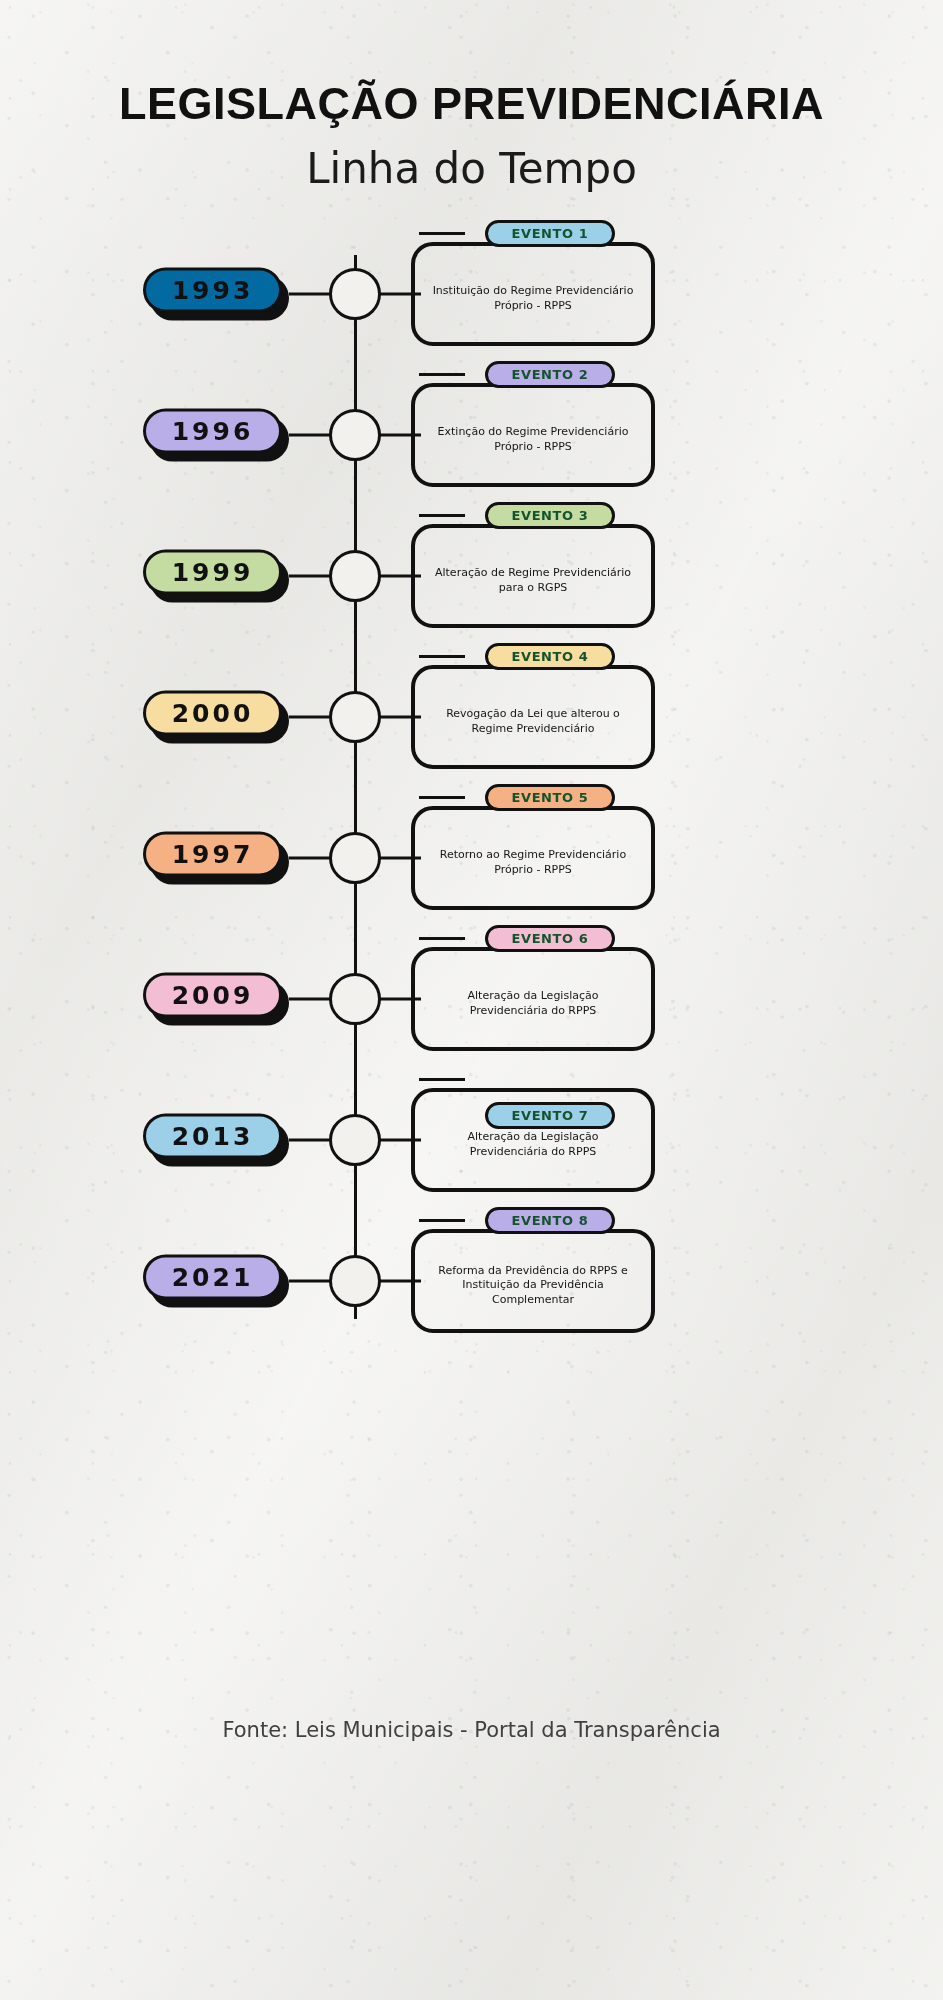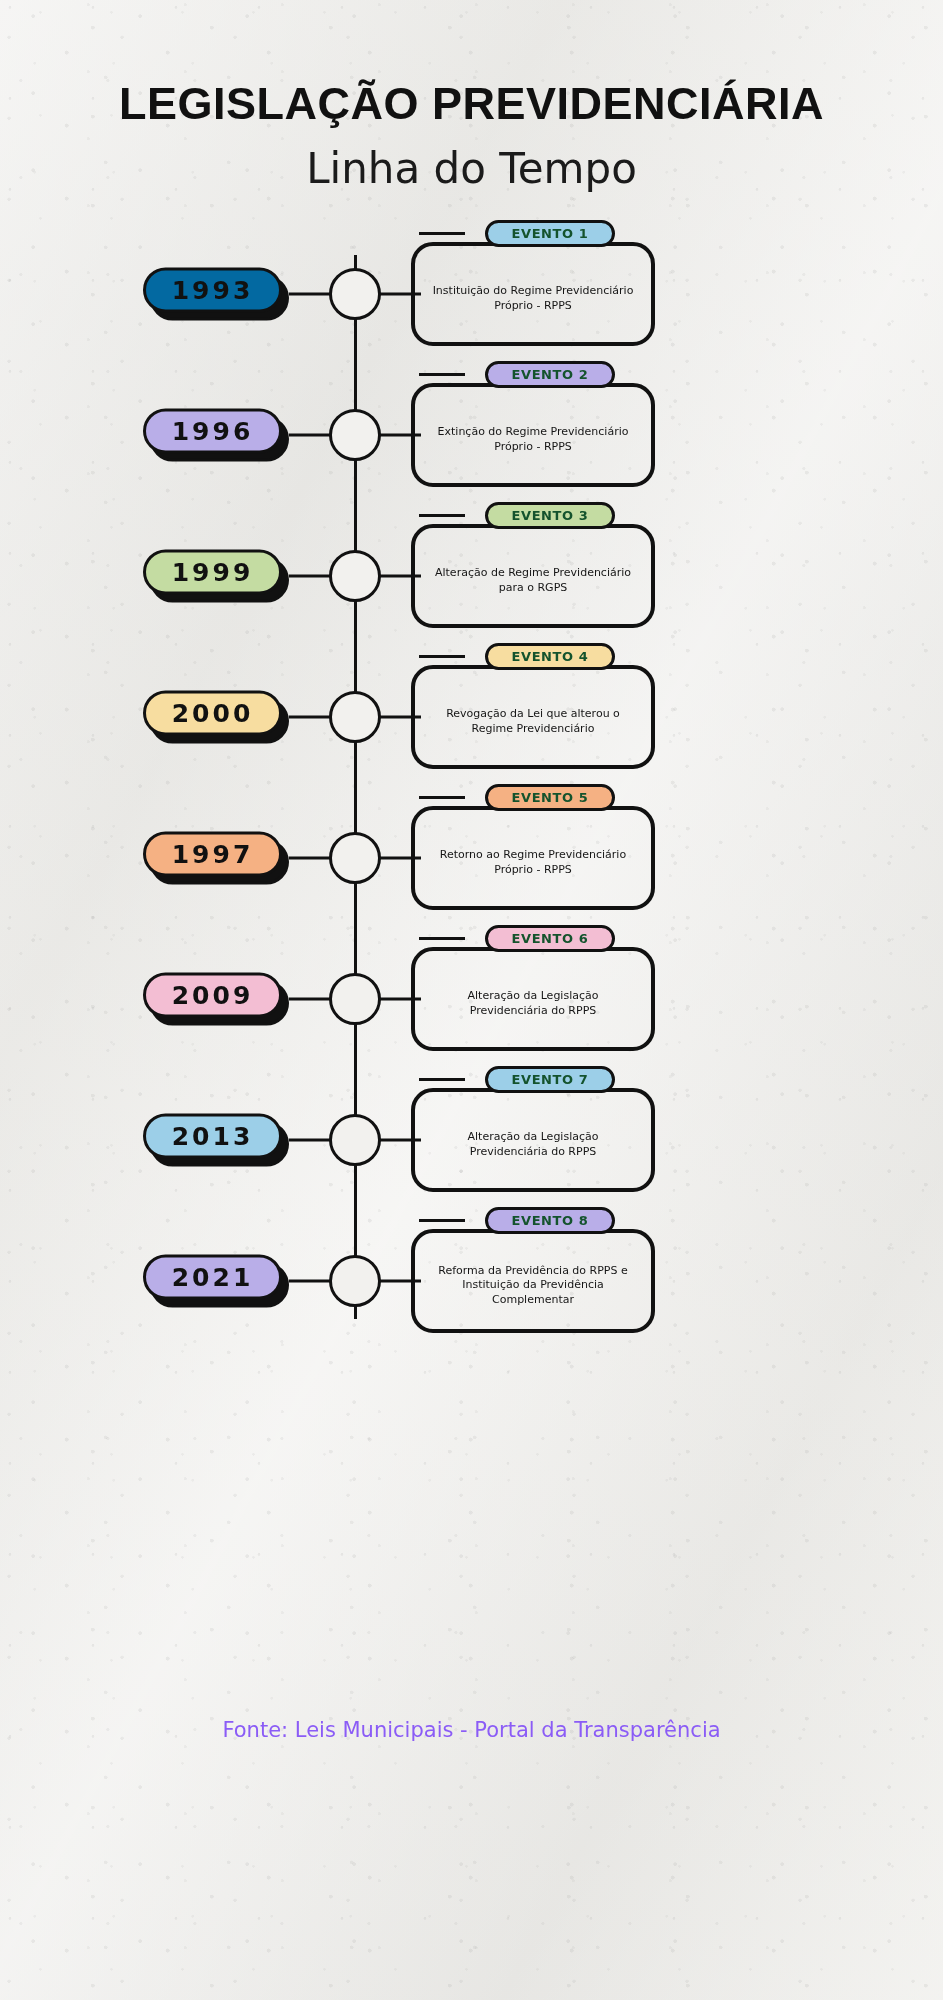--- a/index.html
+++ b/index.html
@@ -353,7 +353,7 @@
             <div class="card-text">Alteração da Legislação Previdenciária do RPPS</div>
           </div>
           <div class="badge-hook"></div>
-          <div class="badge" style="background: rgb(156, 207, 232);">EVENTO 7</div>
+          <div class="badge" style="background: rgb(156, 207, 232); margin-top: 36px;">EVENTO 7</div>
         </div>
         <div class="row">
           <div class="year-wrap">

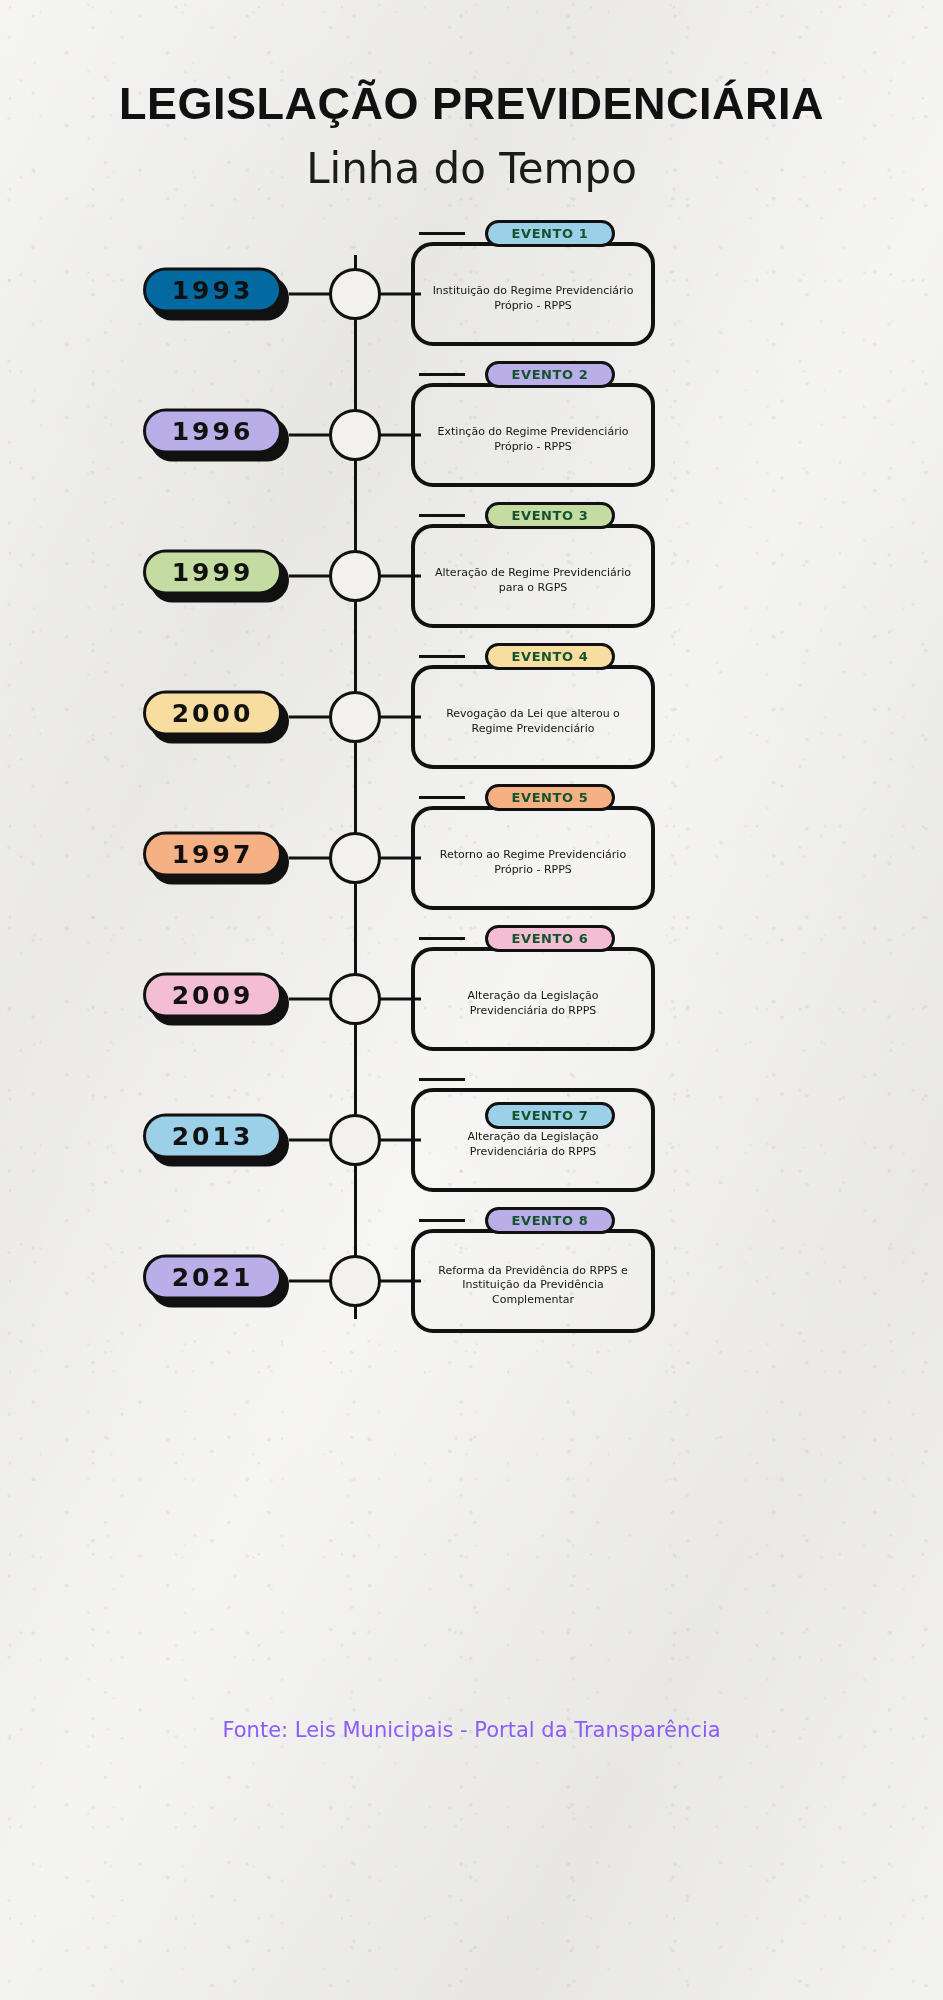--- a/index.html
+++ b/index.html
@@ -238,7 +238,7 @@
     top: 1718px;
     text-align: center;
     font-size: 21px;
-    color: #8b5cf6;
+    color: #404040;
     font-family: "DejaVu Sans", sans-serif;
   }
 </style>

